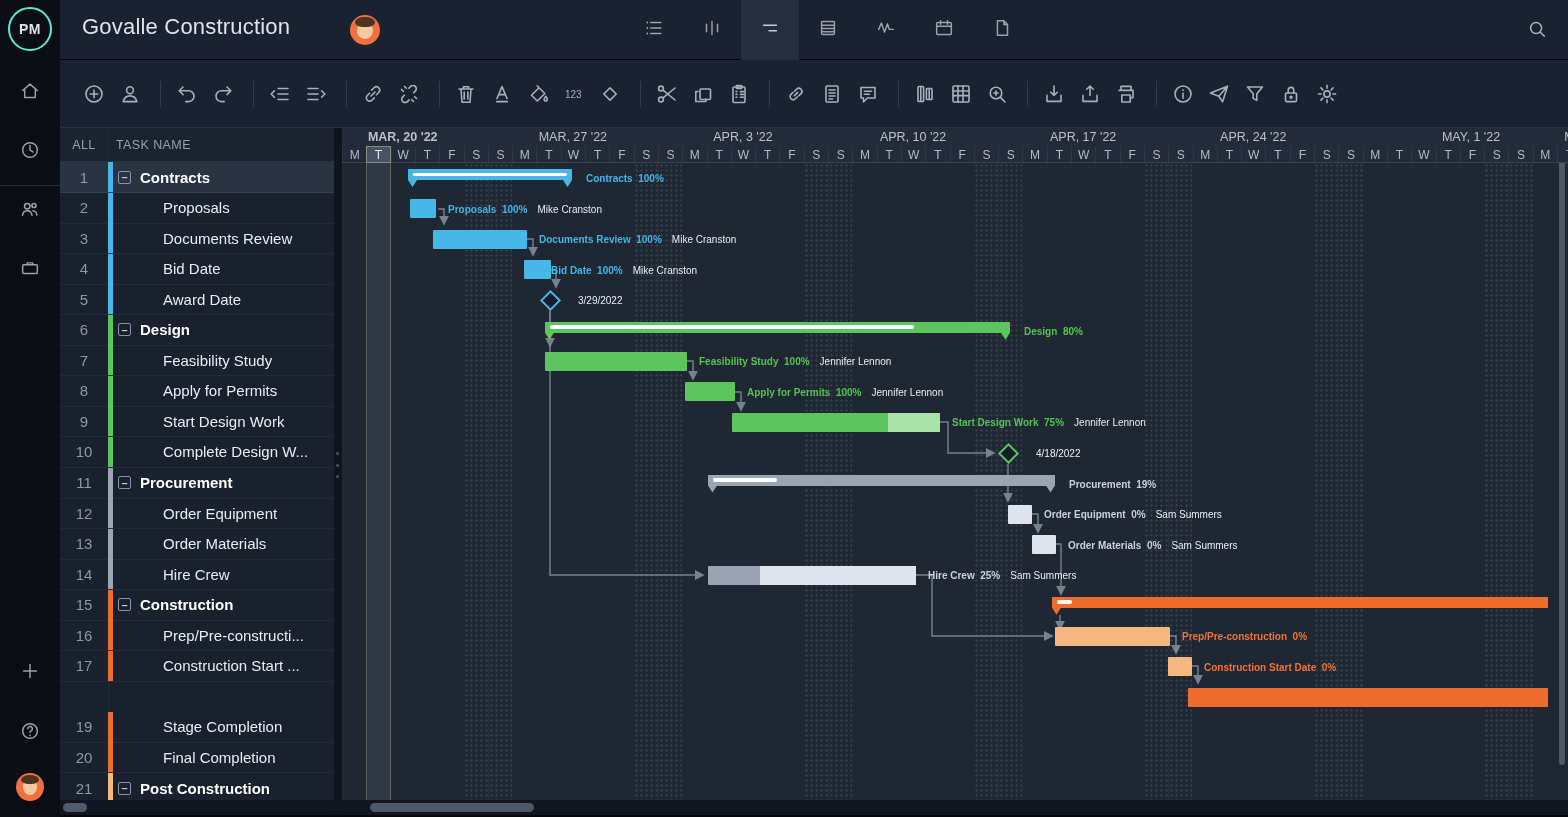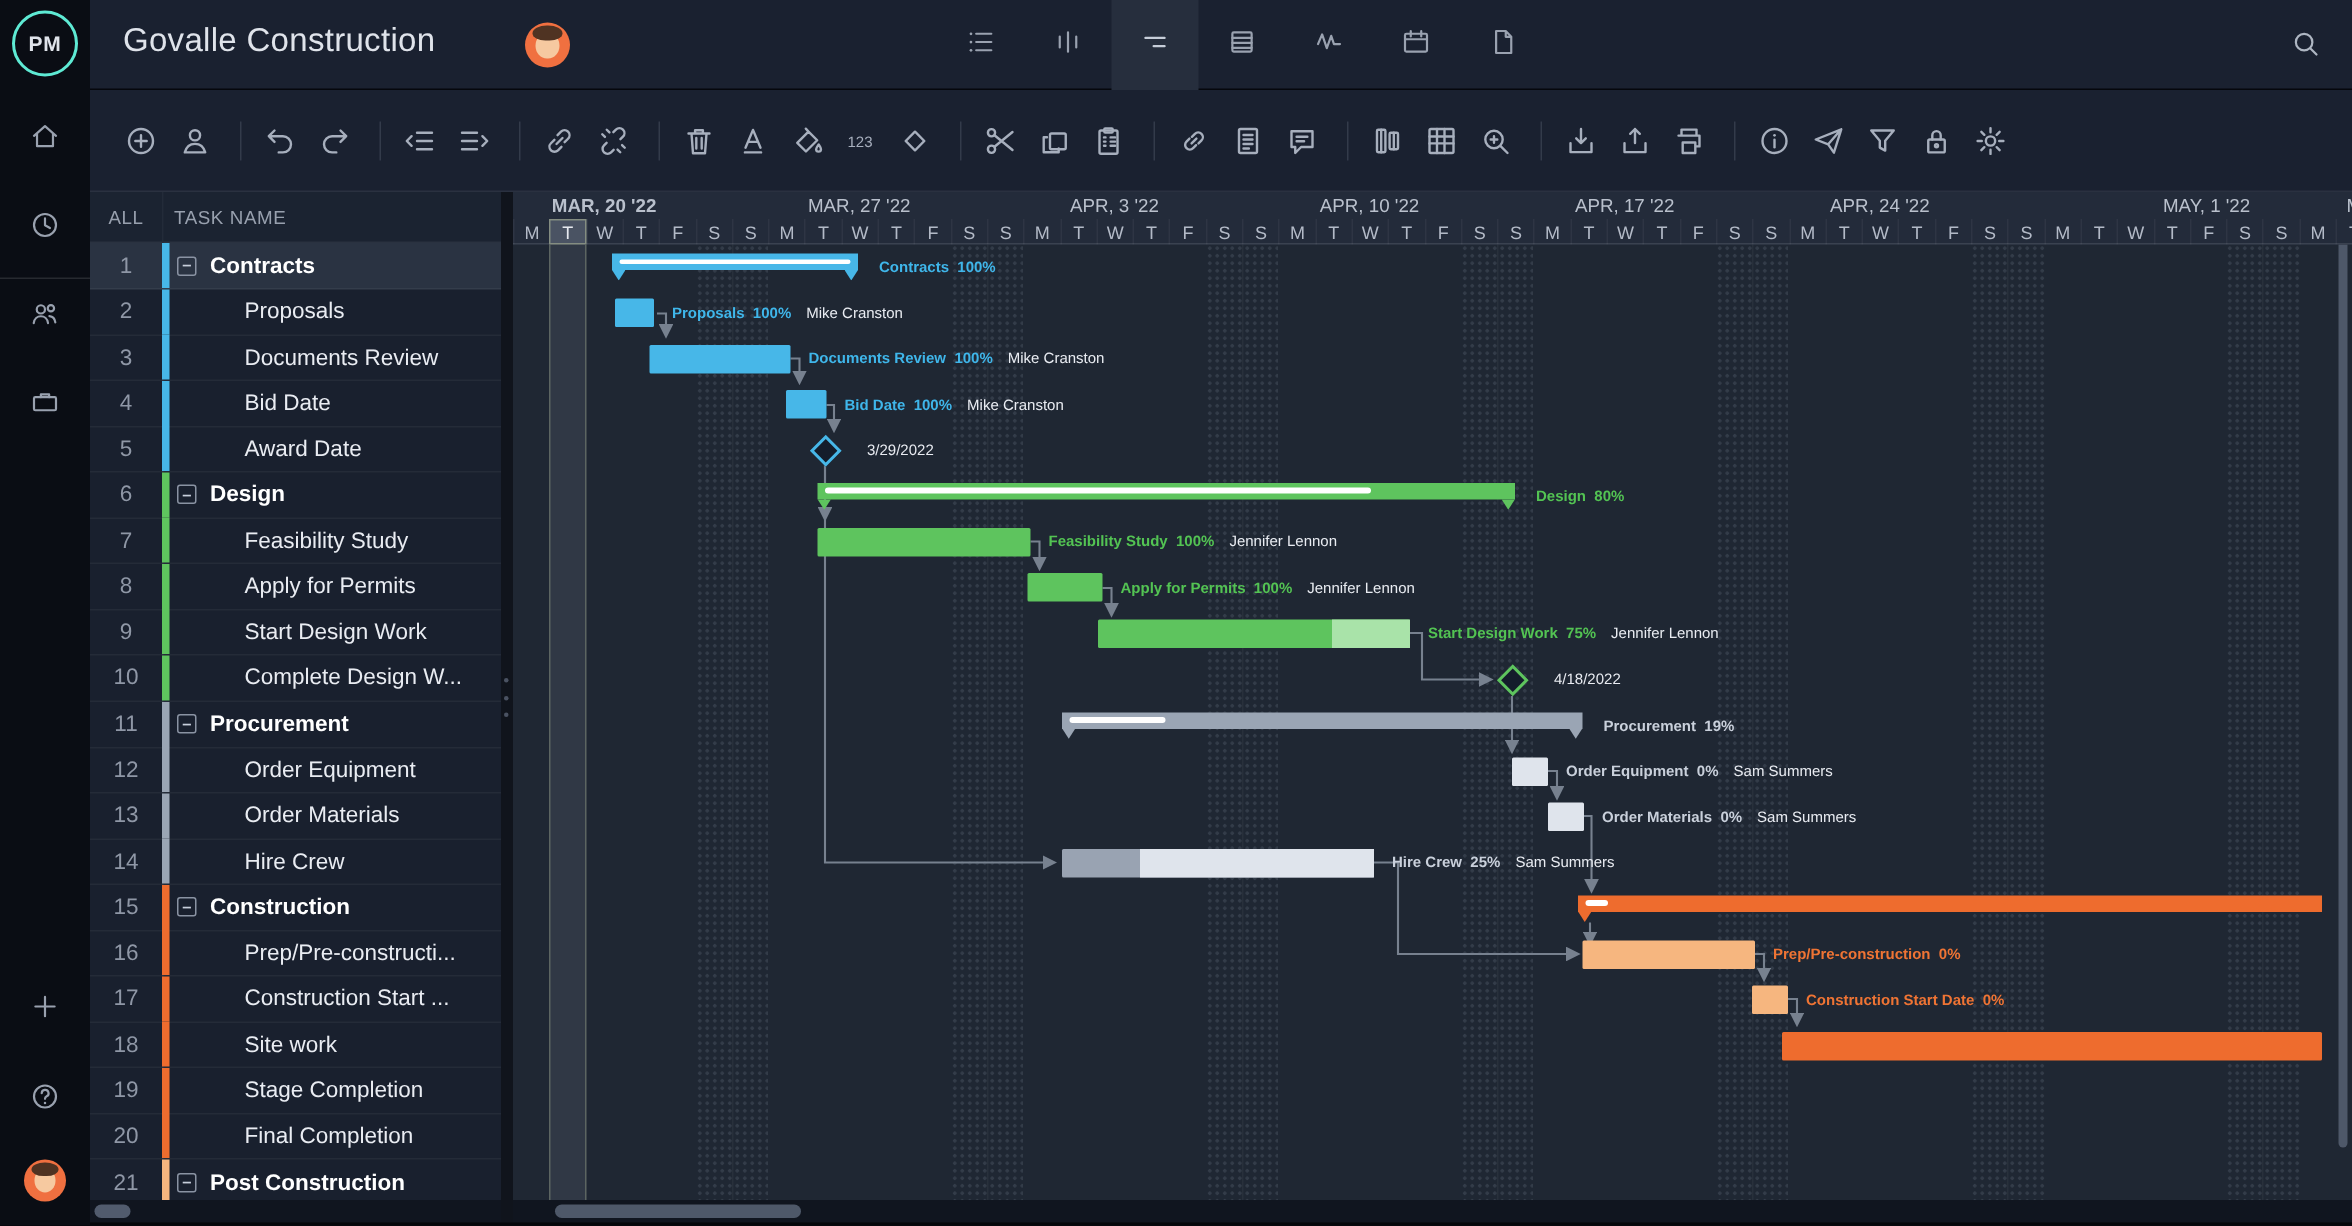--- a/index.html
+++ b/index.html
@@ -523,7 +523,7 @@
           <span class="asg">Mike Cranston</span>
         </div>
         <div class="gbar" style="left: 182px; width: 27px; top: 97.15px; background: rgb(71, 183, 232);"></div>
-        <div class="glabel" style="left: 221px; top: 91.65px;">
+        <div class="glabel" style="left: 209px; top: 91.65px;">
           <b style="color:#3fb6ea">Bid Date&nbsp; 100%</b>
           <span class="asg">Mike Cranston</span>
         </div>

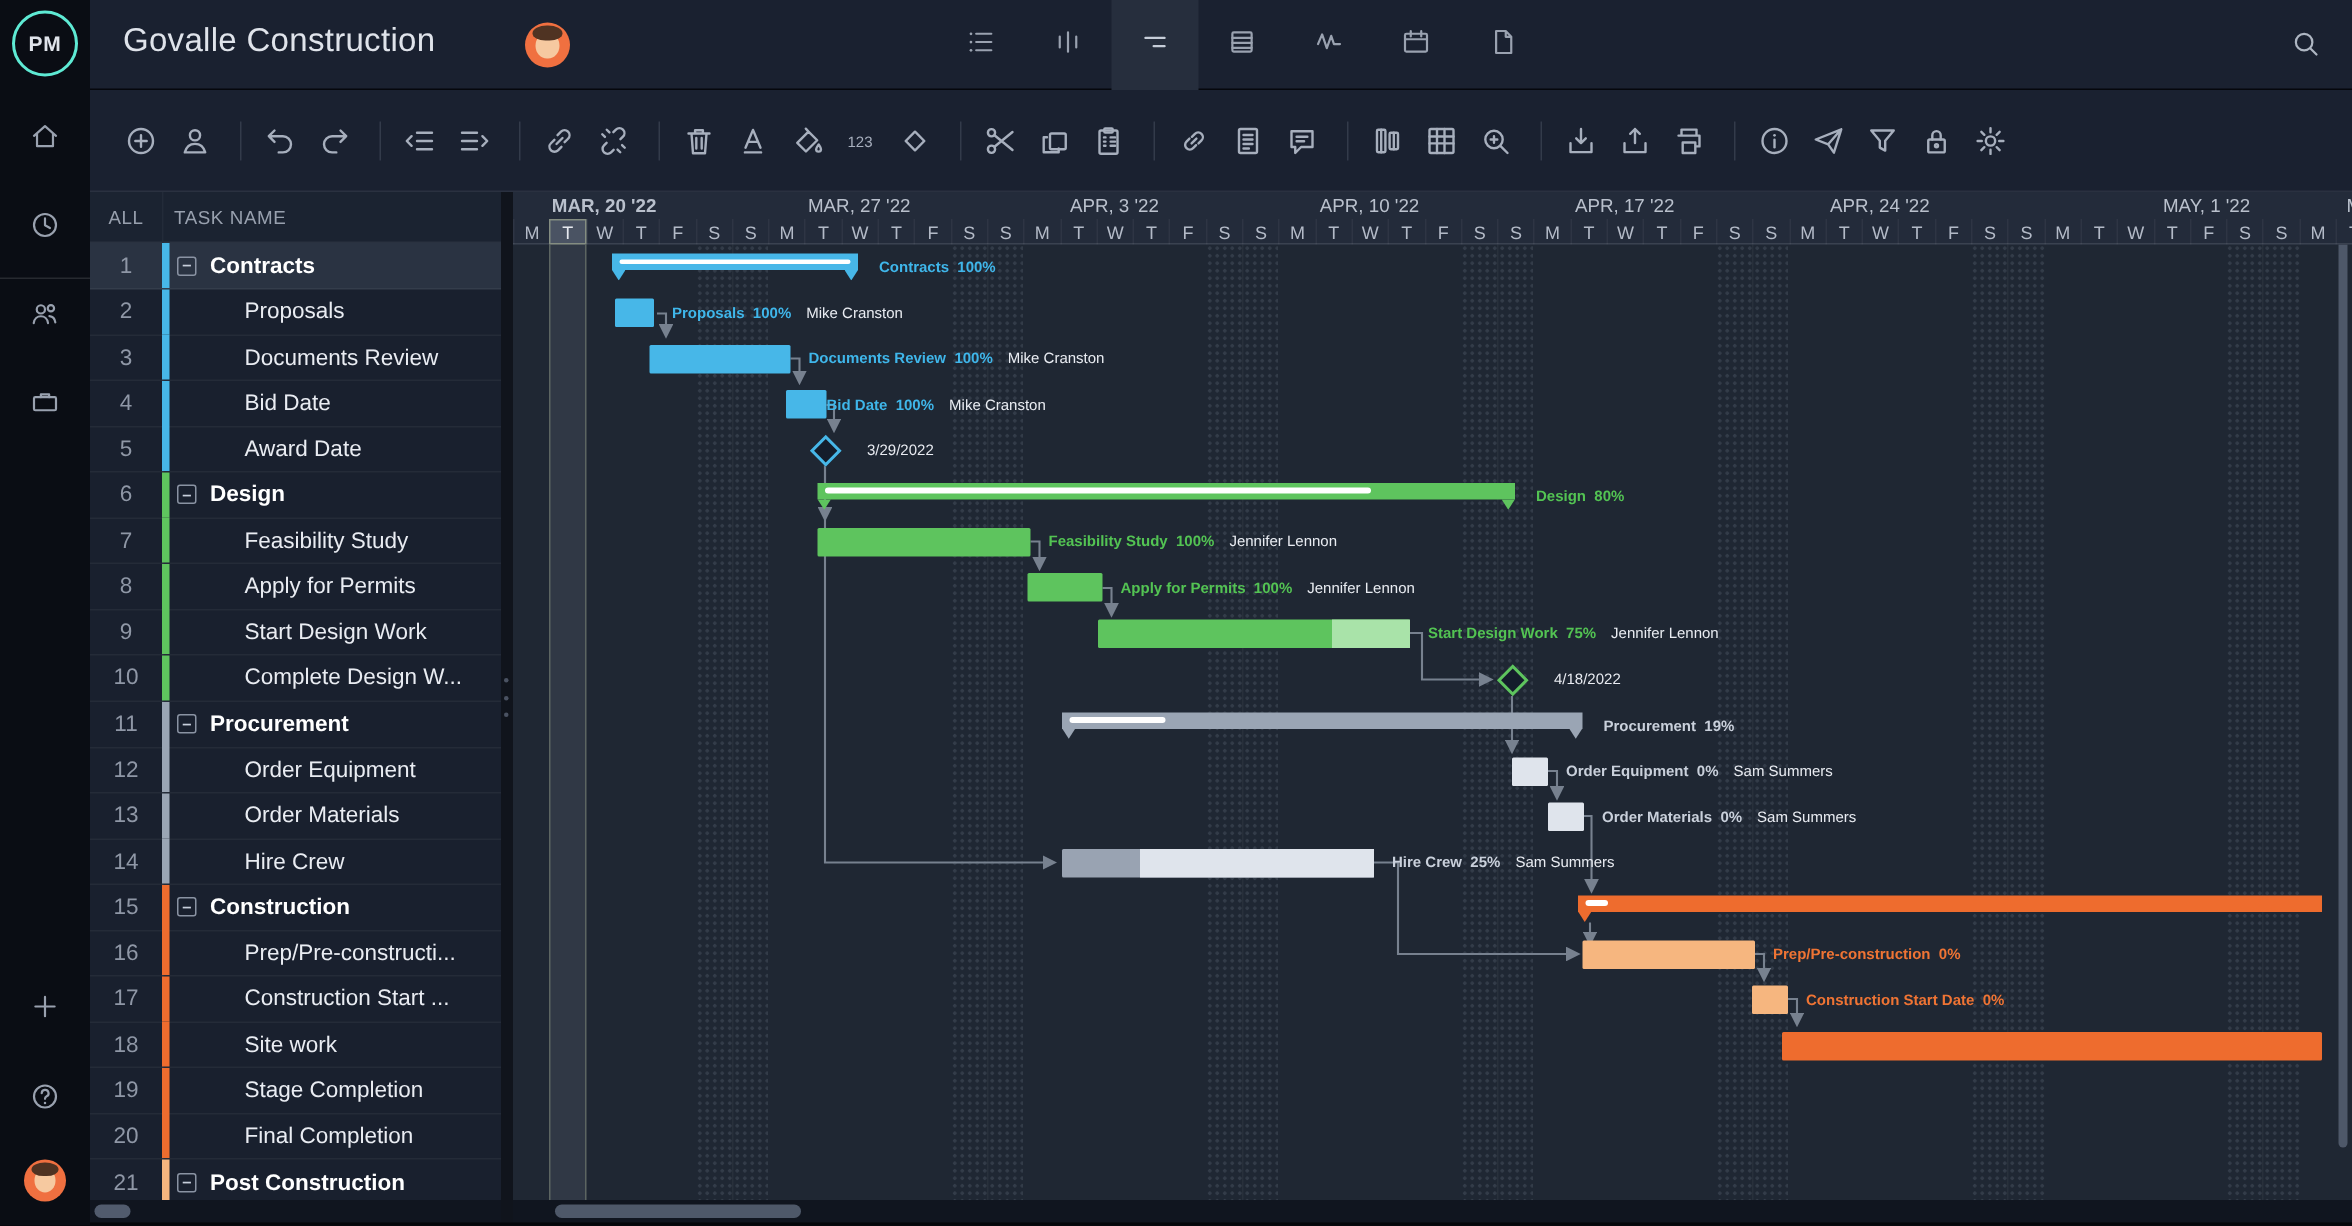--- a/index.html
+++ b/index.html
@@ -392,11 +392,6 @@
         <div class="stripe" style="background:#ee6c2e"></div>
         <div class="tname" style="left:103px">Construction Start ...</div>
       </div>
-      <div class="trow " style="top: 553.35px;">
-        <div class="num">18</div>
-        <div class="stripe" style="background:#ee6c2e"></div>
-        <div class="tname" style="left:103px">Site work</div>
-      </div>
       <div class="trow " style="top: 583.9px;">
         <div class="num">19</div>
         <div class="stripe" style="background:#ee6c2e"></div>

